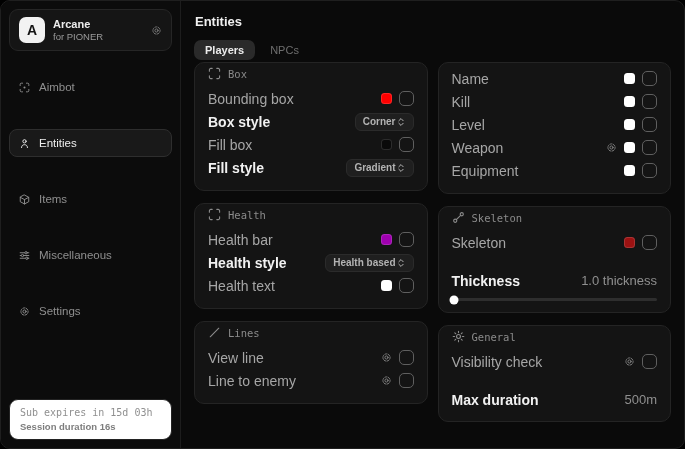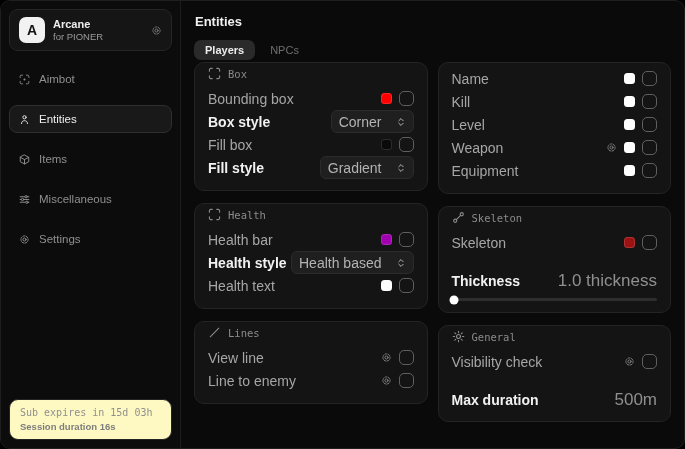--- a/index.html
+++ b/index.html
@@ -21,7 +21,7 @@
   .brand-gear { margin-left:auto; color:#7c7c7c; }
   .cat-label { margin:11px 16px 5px; font-size:10px; color:#606060; }
   .nav { display:flex; flex-direction:column; }
-  .nav-item { display:flex; align-items:center; gap:9px; margin:6px 8px; padding:7px 9px;
+  .nav-item { display:flex; align-items:center; gap:9px; margin:14px 8px; padding:7px 9px;
     border-radius:8px; border:1px solid transparent; color:#8f8f8f; font-size:11.5px; cursor:pointer; }
   .nav-item.active { background:#191919; border-color:#2e2e2e; color:#ededed; }
   .footer-card { margin:8px; margin-top:auto; background:#fef9c3; border:1px solid #232323;

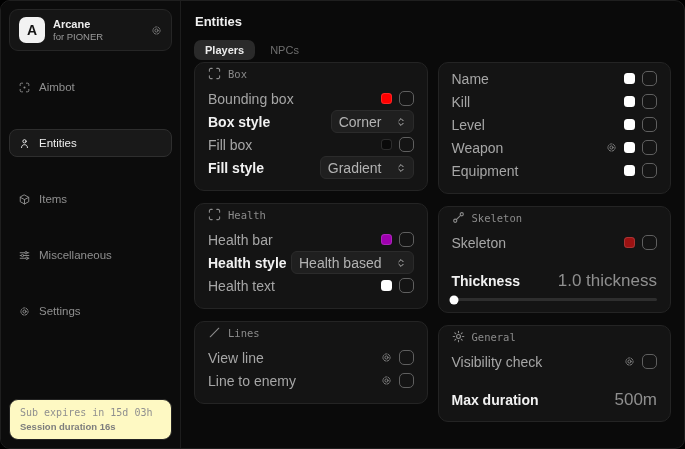--- a/index.html
+++ b/index.html
@@ -47,8 +47,8 @@
   .controls { display:flex; align-items:center; gap:7px; }
   .swatch { width:11px; height:11px; border-radius:3.5px; box-shadow:inset 0 0 0 1px rgba(255,255,255,.14); cursor:pointer; }
   .checkbox { width:15px; height:15px; border:1.5px solid #5f5f5f; border-radius:5px; cursor:pointer; }
-  .dropdown { display:flex; align-items:center; gap:14px; background:#1f1f1f; border:1px solid #2b2b2b;
-    border-radius:6px; padding:2.5px 7px; font-size:14px; color:#b3b3b3; cursor:pointer; }
+  .dropdown { display:flex; align-items:center; gap:0; background:#1f1f1f; border:1px solid #2b2b2b;
+    border-radius:6px; padding:2.5px 7px; font-size:10px; color:#b3b3b3; cursor:pointer;font-weight:bold; }
   .gear-mini { color:#848484; display:flex; cursor:pointer; }
   .slider-head { display:flex; align-items:center; justify-content:space-between; min-height:21px;margin-top:16px; }
   .slider-value { font-size:17px; color:#8f8f8f; }

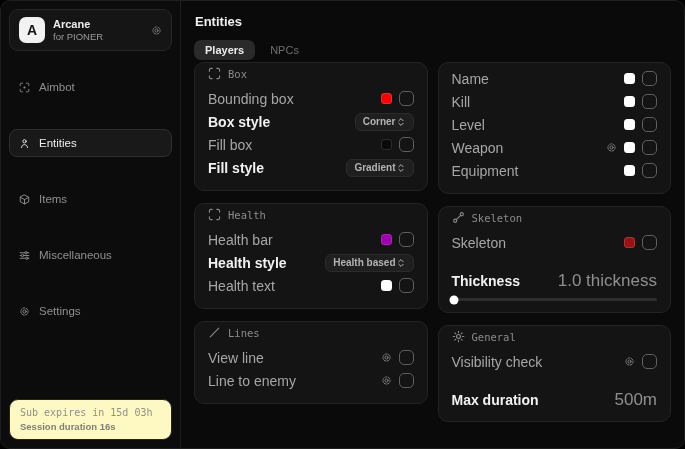--- a/index.html
+++ b/index.html
@@ -51,7 +51,7 @@
     border-radius:6px; padding:2.5px 7px; font-size:10px; color:#b3b3b3; cursor:pointer;font-weight:bold; }
   .gear-mini { color:#848484; display:flex; cursor:pointer; }
   .slider-head { display:flex; align-items:center; justify-content:space-between; min-height:21px;margin-top:16px; }
-  .slider-value { font-size:17px; color:#8f8f8f; }
+  .slider-value { font-size:13px; color:#8f8f8f; }
   .slider-track { position:relative; height:3px; background:#2e2e2e; border-radius:2px; margin-top:7px; cursor:pointer; }
   .slider-fill { position:absolute; left:0; top:0; height:100%; background:#f4f4f4; border-radius:2px; }
   .slider-handle { position:absolute; top:50%; transform:translate(-50%,-50%); width:9px; height:9px;

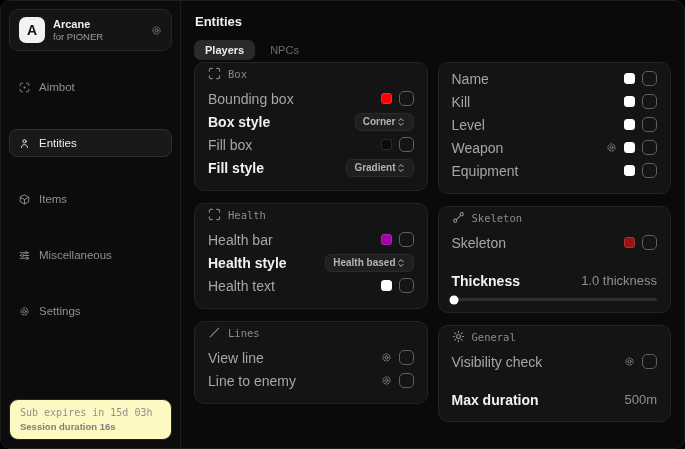--- a/index.html
+++ b/index.html
@@ -24,7 +24,7 @@
   .nav-item { display:flex; align-items:center; gap:9px; margin:14px 8px; padding:7px 9px;
     border-radius:8px; border:1px solid transparent; color:#8f8f8f; font-size:11.5px; cursor:pointer; }
   .nav-item.active { background:#191919; border-color:#2e2e2e; color:#ededed; }
-  .footer-card { margin:8px; margin-top:auto; background:#fef9c3; border:1px solid #232323;
+  .footer-card { margin:8px; margin-top:auto; background:#ffffff; border:1px solid #232323;
     border-radius:9px; padding:7px 10px; }
   .footer-line1 { font-family:"DejaVu Sans Mono",monospace; font-size:10px; color:#8f8f8f; }
   .footer-line2 { font-size:9.5px; font-weight:600; color:#7d7d7d; margin-top:3px; }

